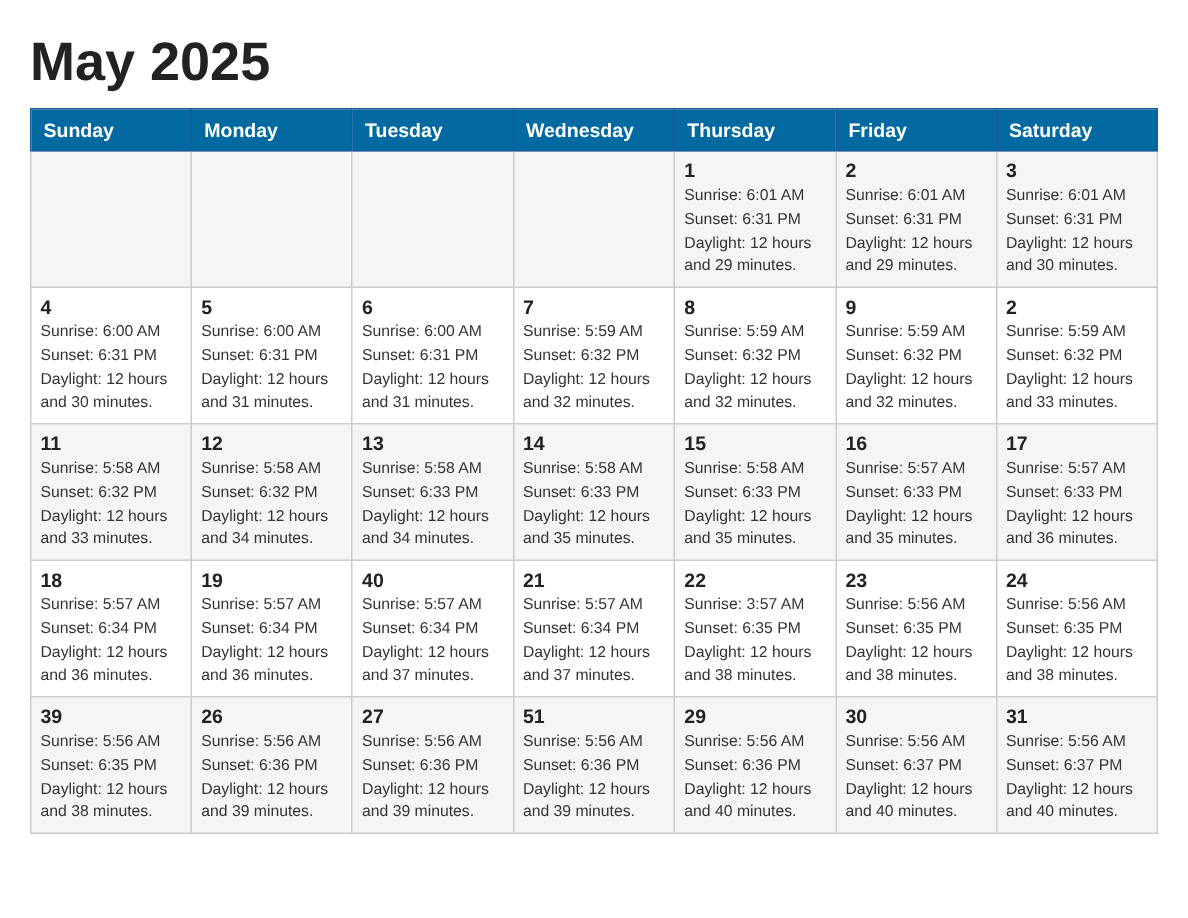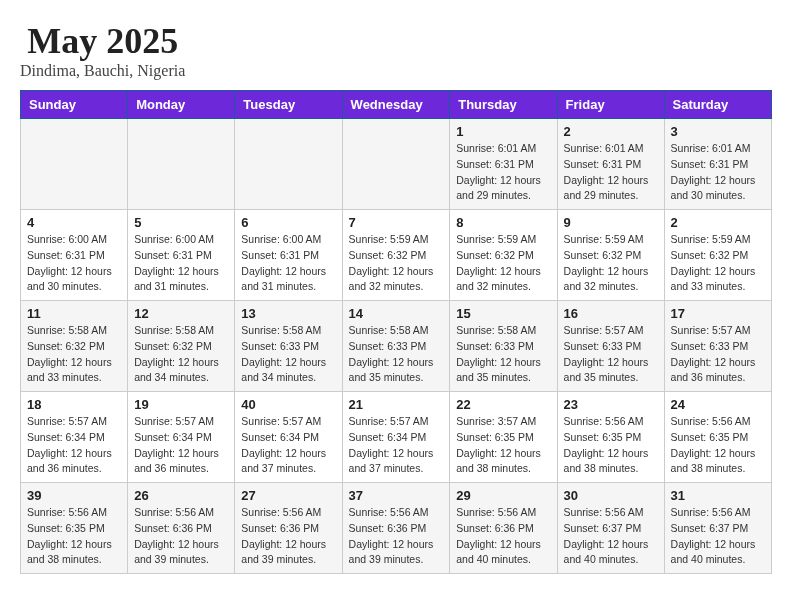--- a/index.html
+++ b/index.html
@@ -41,8 +41,7 @@
       margin-left: 2px;
     }
     .title-section {
-      text-align: center;
-      font-family: Liberation Serif, serif;
+      text-align: right;
     }
     .month-title {
       font-size: 36px;

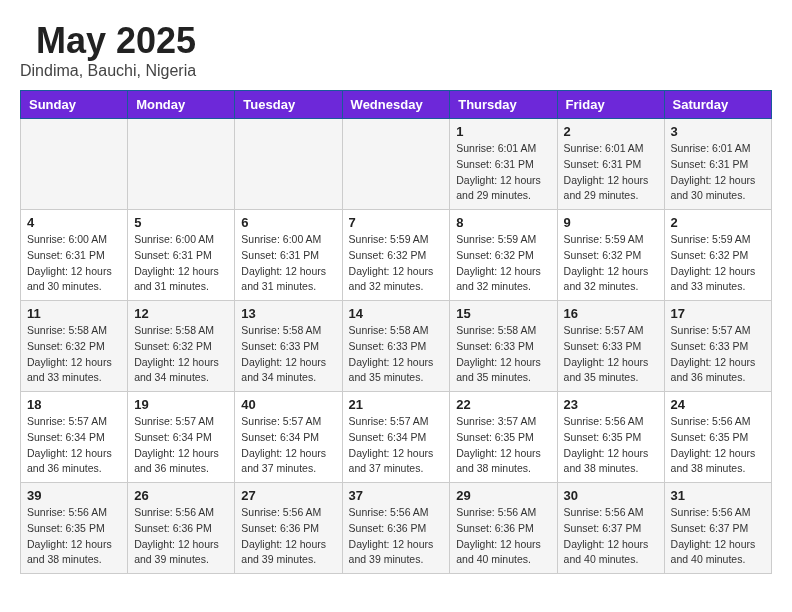--- a/index.html
+++ b/index.html
@@ -103,7 +103,6 @@
 <div class="header">
   <div class="title-section">
     <div class="month-title">May 2025</div>
-    <div class="location">Dindima, Bauchi, Nigeria</div>
   </div>
 </div>
 

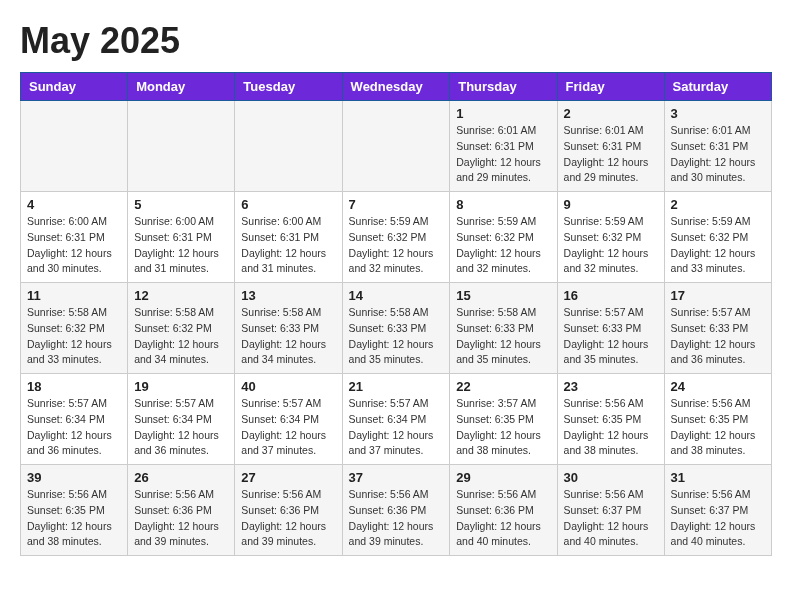--- a/index.html
+++ b/index.html
@@ -58,7 +58,7 @@
       border: 1px solid #ccc;
     }
     .calendar th {
-      background-color: #6d28d9;
+      background-color: #0369a1;
       color: #fff;
       text-align: left;
       padding: 6px 8px;

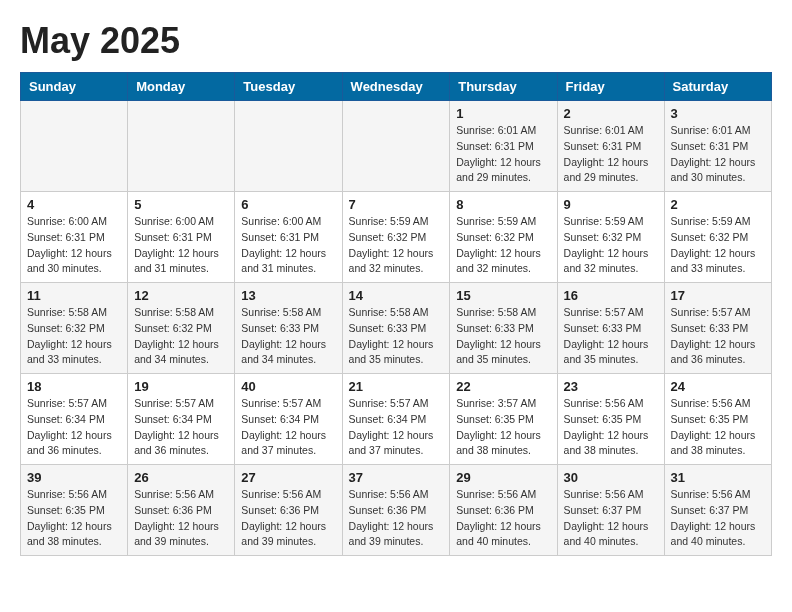--- a/index.html
+++ b/index.html
@@ -322,7 +322,7 @@
 and 39 minutes.</div>
         </td>
         <td>
-          <span class="day-number">37</span>
+          <span class="day-number">51</span>
           <div class="day-info">Sunrise: 5:56 AM
 Sunset: 6:36 PM
 Daylight: 12 hours

